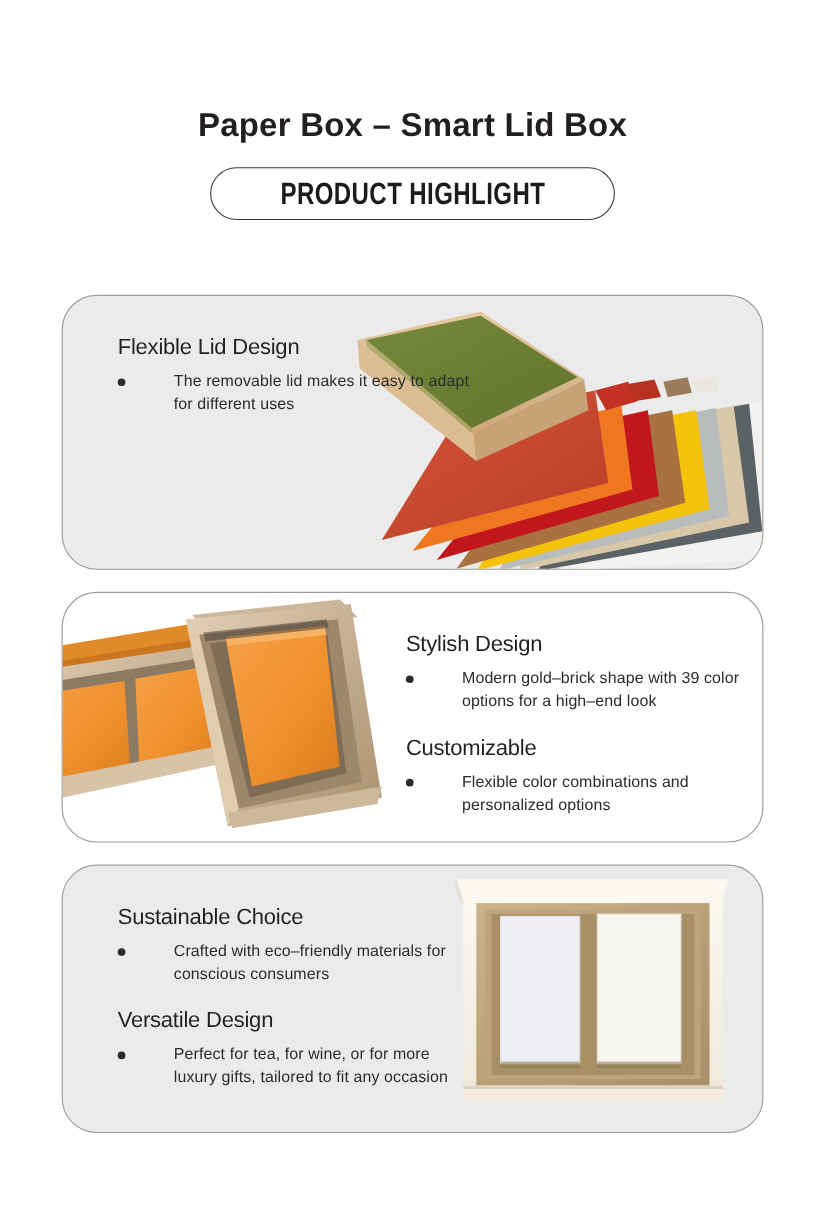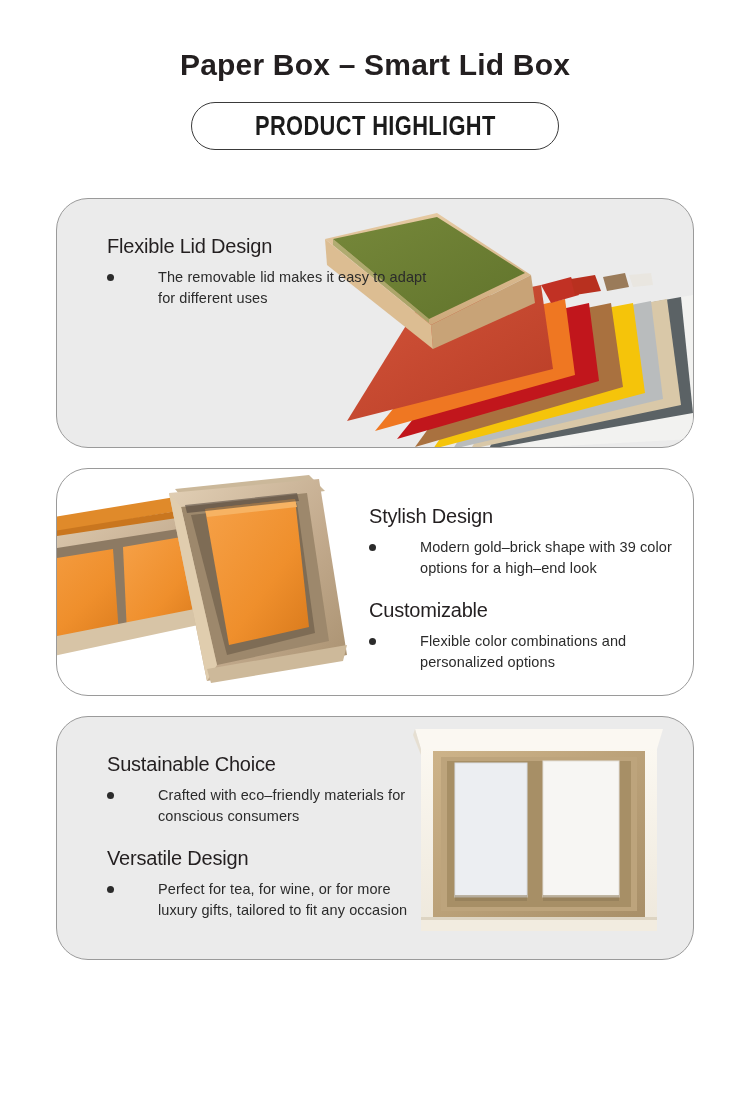--- a/index.html
+++ b/index.html
@@ -12,7 +12,7 @@
     position:relative;
   }
   
-  .header{padding-top:48px;text-align:center;}
+  .header{padding-top:98px;text-align:center;}
   .page-title{
     font-size:30px;font-weight:700;letter-spacing:.2px;
     color:#231f20;line-height:1.1;margin:0;

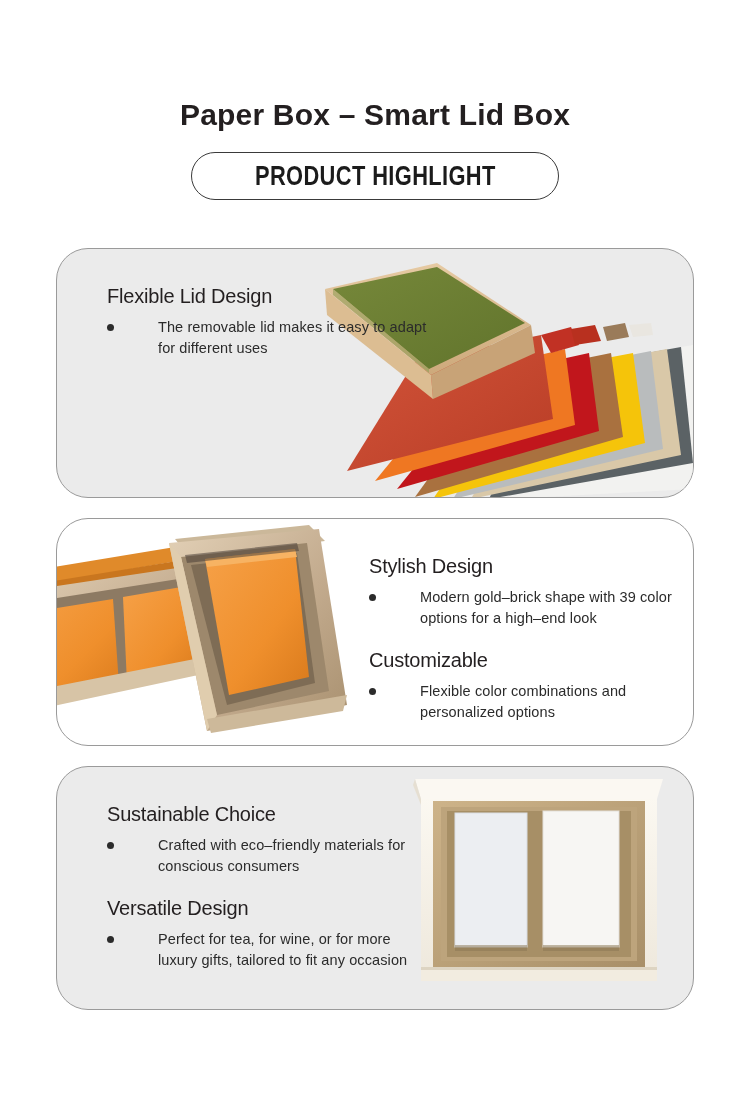--- a/index.html
+++ b/index.html
@@ -29,7 +29,7 @@
     white-space:nowrap;color:#1b1b1b;
   }
   
-  .cards{margin-top:48px;border-radius:28px;}
+  .cards{margin-top:68px;border-radius:28px;}
   .card{
     position:relative;margin:0 auto 20px auto;
     width:638px;box-sizing:border-box;

